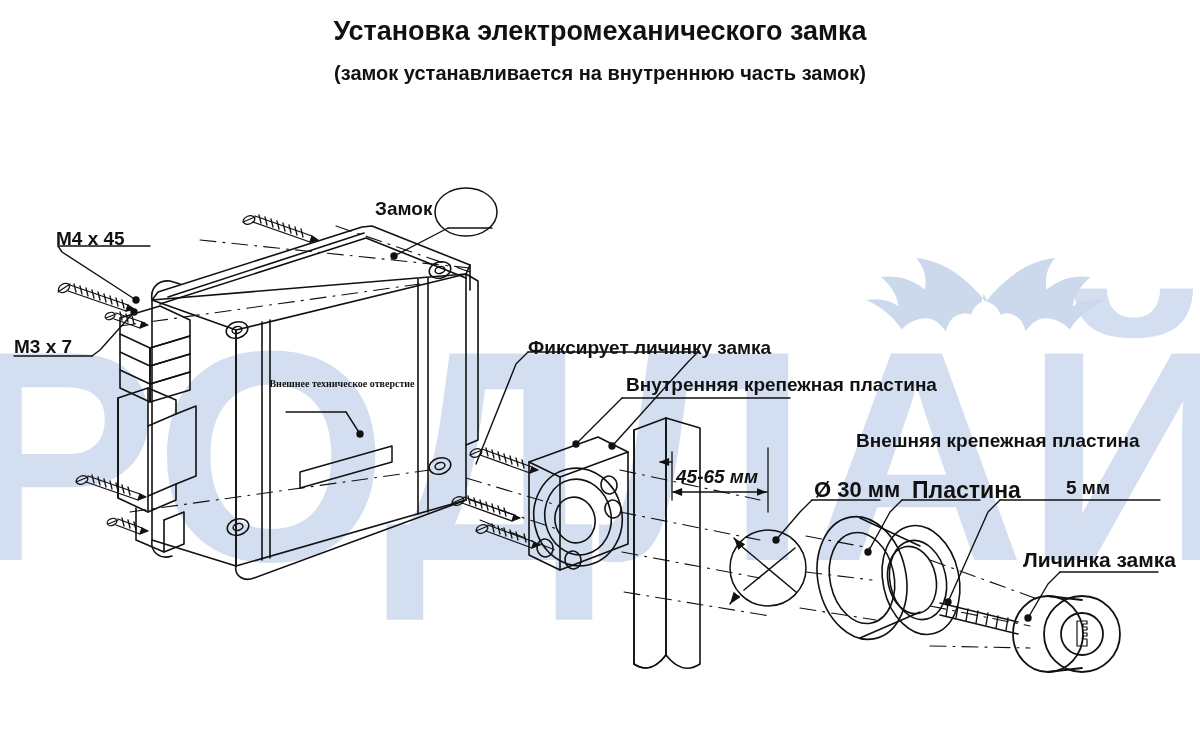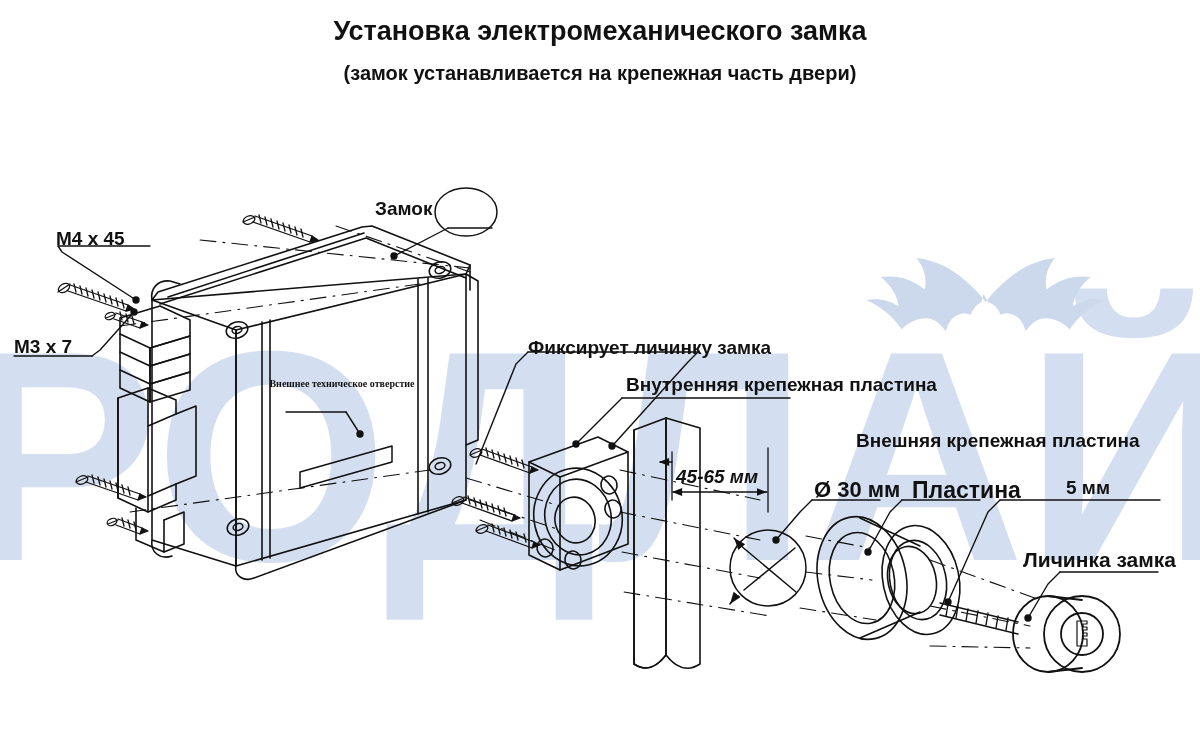--- a/index.html
+++ b/index.html
@@ -327,7 +327,7 @@
 
     <div class="ttl" style="left:0;top:16px;width:1200px;font-size:27px;">Установка электромеханического замка</div>
 
-    <div class="ttl" style="left:0;top:62px;width:1200px;font-size:20px;">(замок устанавливается на крепежная часть двери)</div>
+    <div class="ttl" style="left:0;top:62px;width:1200px;font-size:20px;">(замок устанавливается на внутреннюю часть замок)</div>
 
     <div class="lbl" style="left:56px;top:228px;font-size:19px;">M4 x 45</div>
 

